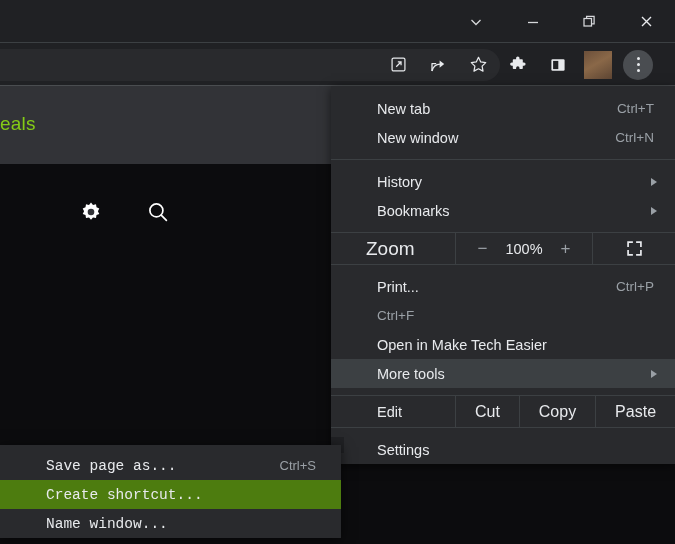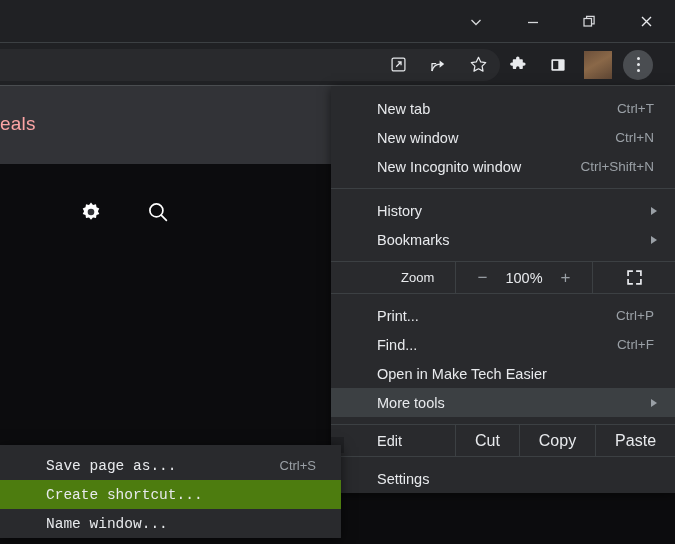--- a/index.html
+++ b/index.html
@@ -115,7 +115,7 @@
     position: absolute;
     left: 0px; top: 27px;
     font-size: 19px;
-    color: #fca5a5;
+    color: #84cc16;
     letter-spacing: 0.2px;
     text-align: right;
   }

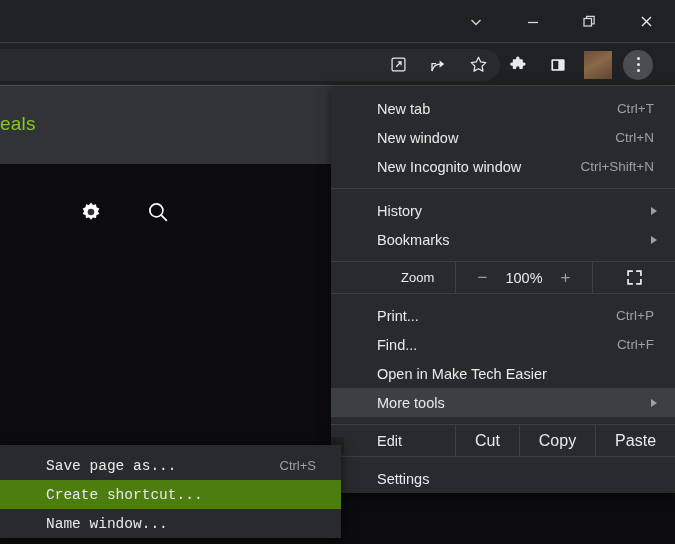--- a/index.html
+++ b/index.html
@@ -411,10 +411,6 @@
       <span class="accel">Ctrl+N</span>
     </div>
 
-    <div class="mi">
-      <span class="label">New Incognito window</span>
-      <span class="accel">Ctrl+Shift+N</span>
-    </div>
 
     <div class="sep"></div>
 

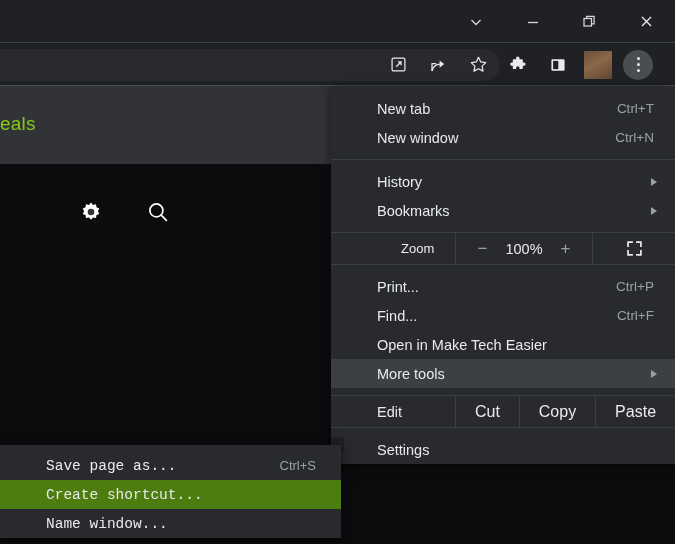--- a/index.html
+++ b/index.html
@@ -212,8 +212,8 @@
   .zr-label {
     width: 124px;
     display: flex; align-items: center;
-    padding-left: 70px;
-    font-size: 13px;
+    padding-left: 35px;
+    font-size: 19px;
   }
   .zr-ctrl {
     flex: 1 1 auto;

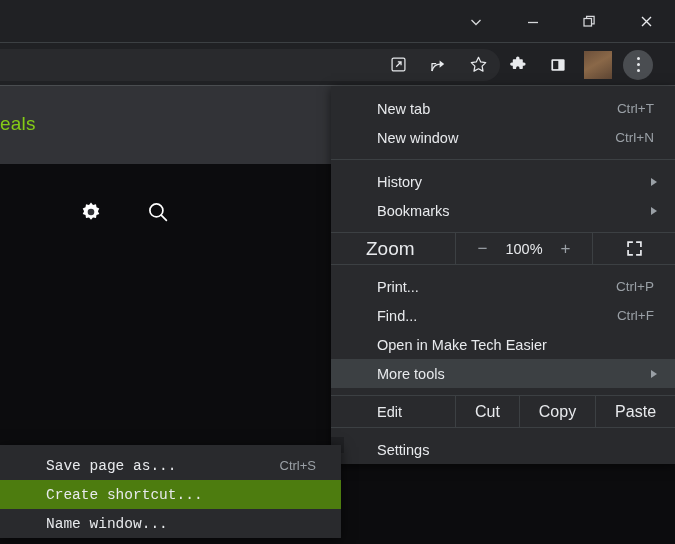--- a/index.html
+++ b/index.html
@@ -453,7 +453,6 @@
 
 
     <div class="mi">
-      <span class="label">Find...</span>
       <span class="accel">Ctrl+F</span>
     </div>
 

